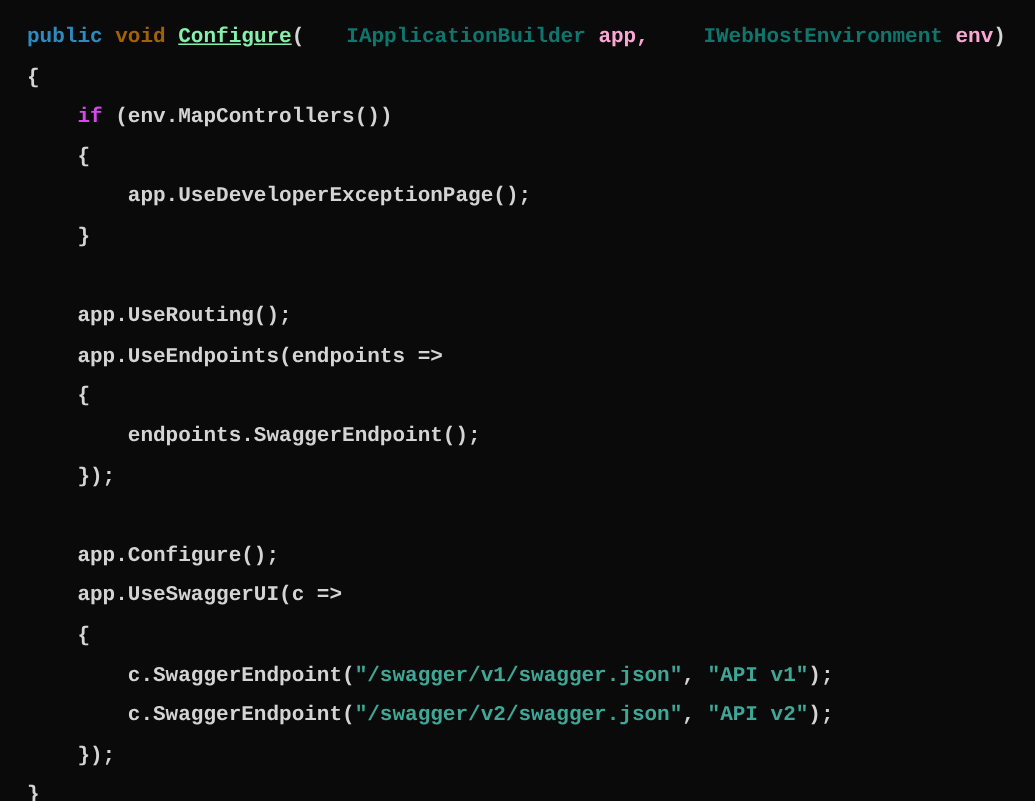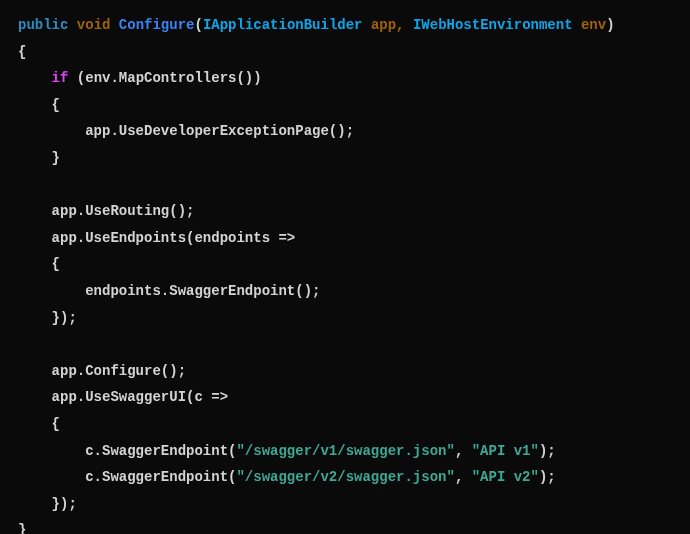--- a/index.html
+++ b/index.html
@@ -17,7 +17,7 @@
     pre { white-space: pre; font-family: inherit; }
     .kw-public { color: #2e8bc0; text-align: center; }
     .kw-void { color: #a16207; }
-    .method-name { color: #3b82f6; }
+    .method-name { color: #86efac; text-decoration: underline; }
     .type { color: #0ea5e9; }
     .param { color: #a16207; }
     .text { color: #d4d4d4; }

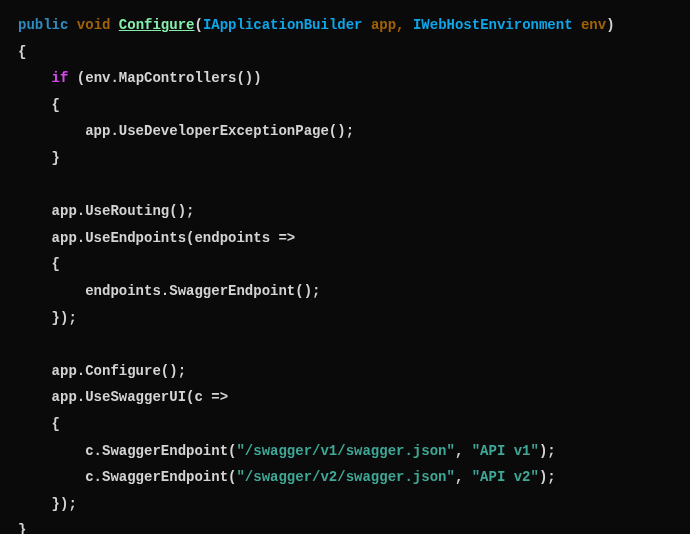--- a/index.html
+++ b/index.html
@@ -18,7 +18,7 @@
     .kw-public { color: #2e8bc0; text-align: center; }
     .kw-void { color: #a16207; }
     .method-name { color: #86efac; text-decoration: underline; }
-    .type { color: #0ea5e9; }
+    .type { color: #0f766e; margin-left: 28px; }
     .param { color: #a16207; }
     .text { color: #d4d4d4; }
     .bold { font-weight: bold; }

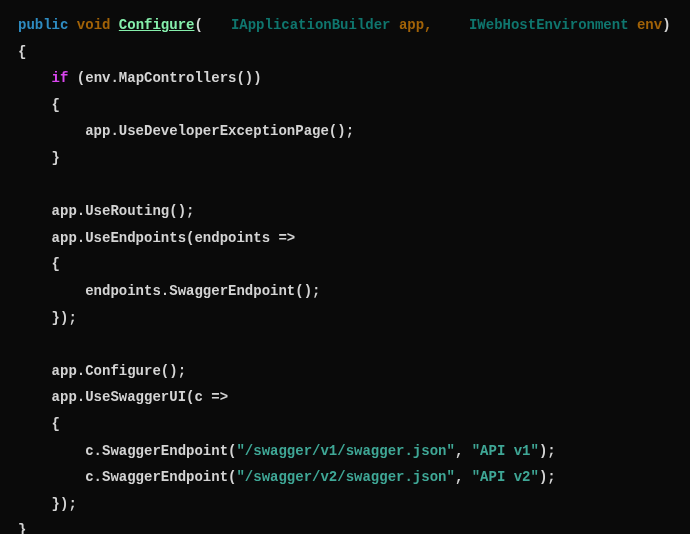--- a/index.html
+++ b/index.html
@@ -19,7 +19,7 @@
     .kw-void { color: #a16207; }
     .method-name { color: #86efac; text-decoration: underline; }
     .type { color: #0f766e; margin-left: 28px; }
-    .param { color: #a16207; }
+    .param { color: #f9a8d4; }
     .text { color: #d4d4d4; }
     .bold { font-weight: bold; }
     .string { color: #3fa796; }

